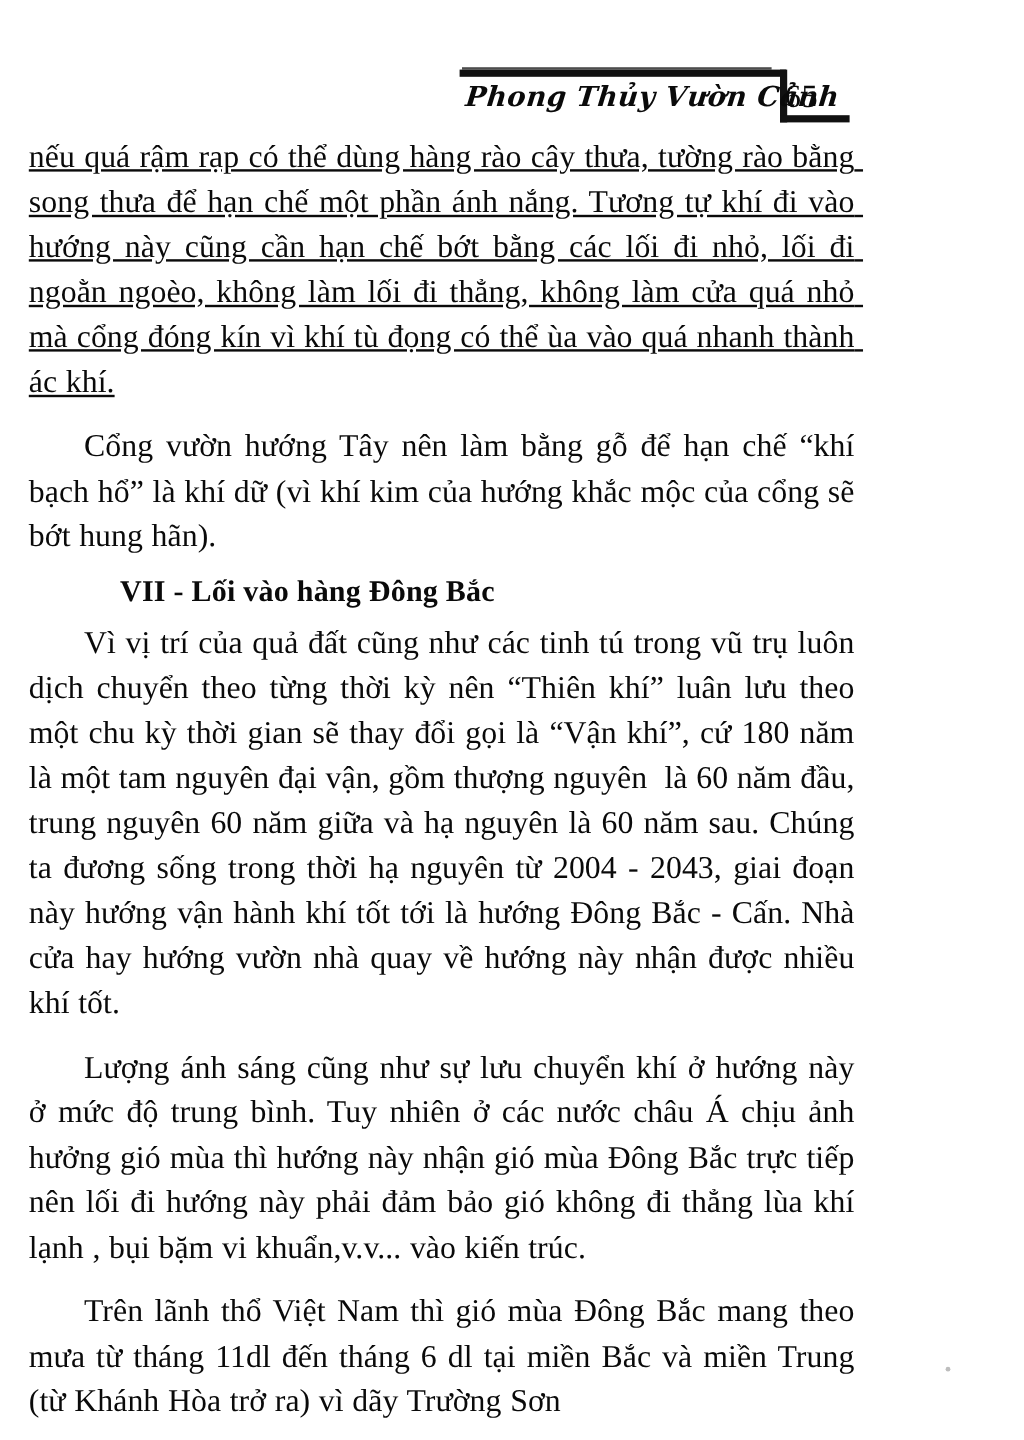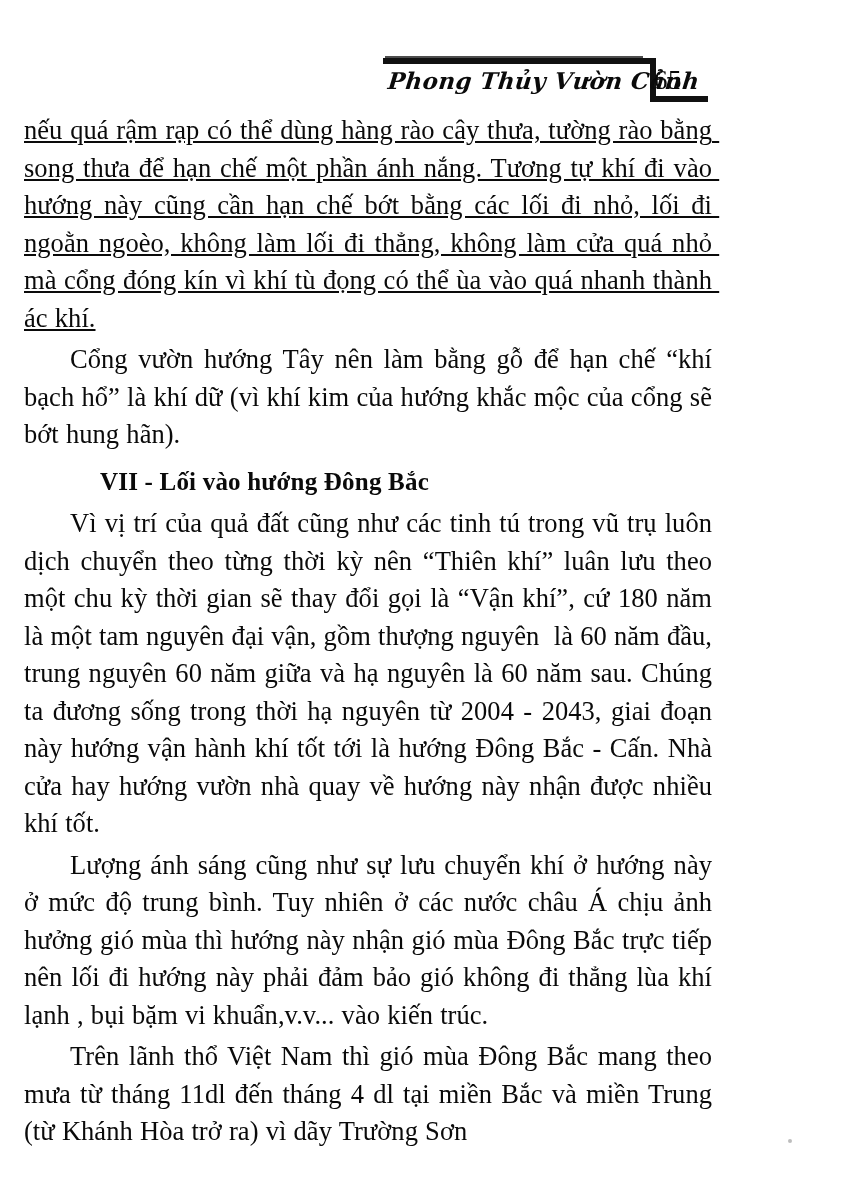--- a/index.html
+++ b/index.html
@@ -109,7 +109,7 @@
     text-decoration: underline;
   }
   .para + .para {
-    margin-top: 4px;
+    margin-top: 16px;
   }
   .heading {
     margin: 0;

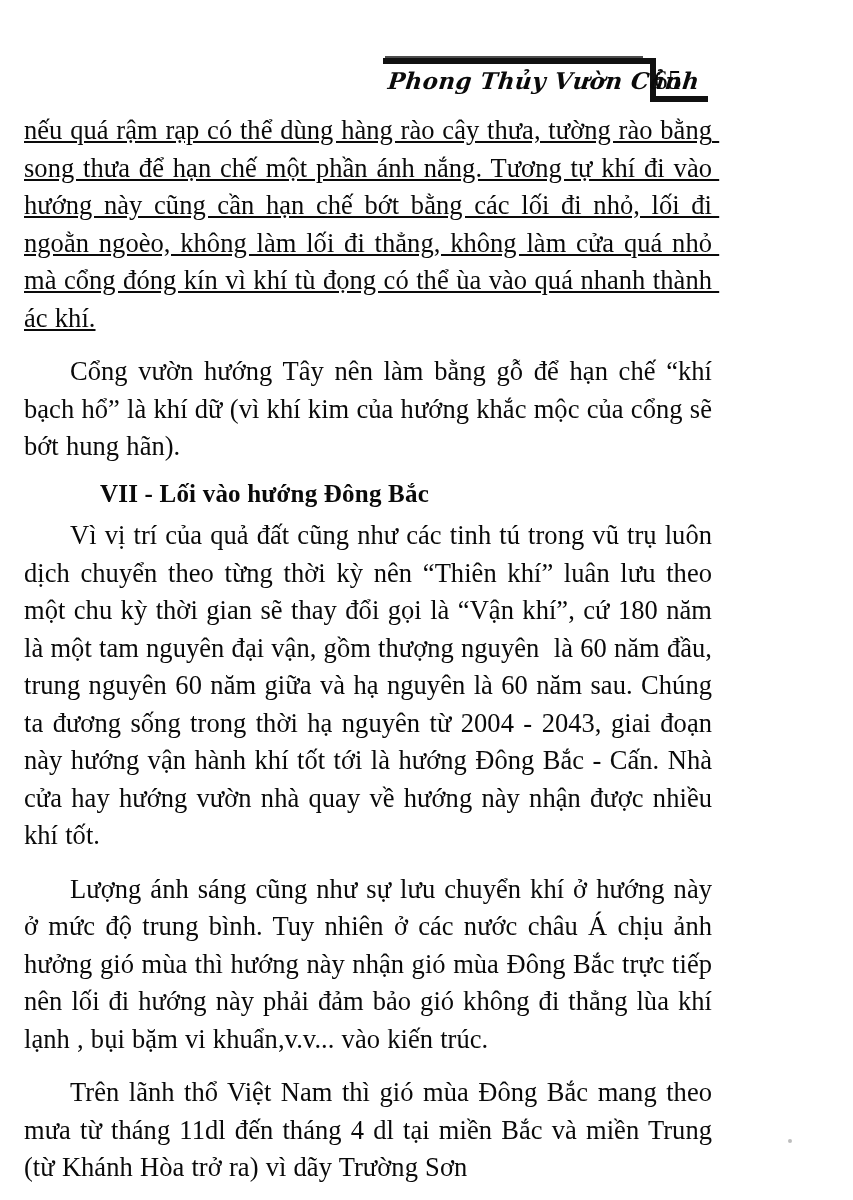--- a/index.html
+++ b/index.html
@@ -154,7 +154,7 @@
 
     <p class="para">Cổng vườn hướng Tây nên làm bằng gỗ để hạn chế “khí bạch hổ” là khí dữ (vì khí kim của hướng khắc mộc của cổng sẽ bớt hung hãn).</p>
 
-    <h2 class="heading">VII - Lối vào hướng Đông Bắc</h2>
+    <h2 class="heading">VII - Lối vào hàng Đông Bắc</h2>
 
     <p class="para">Vì vị trí của quả đất cũng như các tinh tú trong vũ trụ luôn dịch chuyển theo từng thời kỳ nên “Thiên khí” luân lưu theo một chu kỳ thời gian sẽ thay đổi gọi là “Vận khí”, cứ 180 năm là một tam nguyên đại vận, gồm thượng nguyên  là 60 năm đầu, trung nguyên 60 năm giữa và hạ nguyên là 60 năm sau. Chúng ta đương sống trong thời hạ nguyên từ 2004 - 2043, giai đoạn này hướng vận hành khí tốt tới là hướng Đông Bắc - Cấn. Nhà cửa hay hướng vườn nhà quay về hướng này nhận được nhiều khí tốt.</p>
 

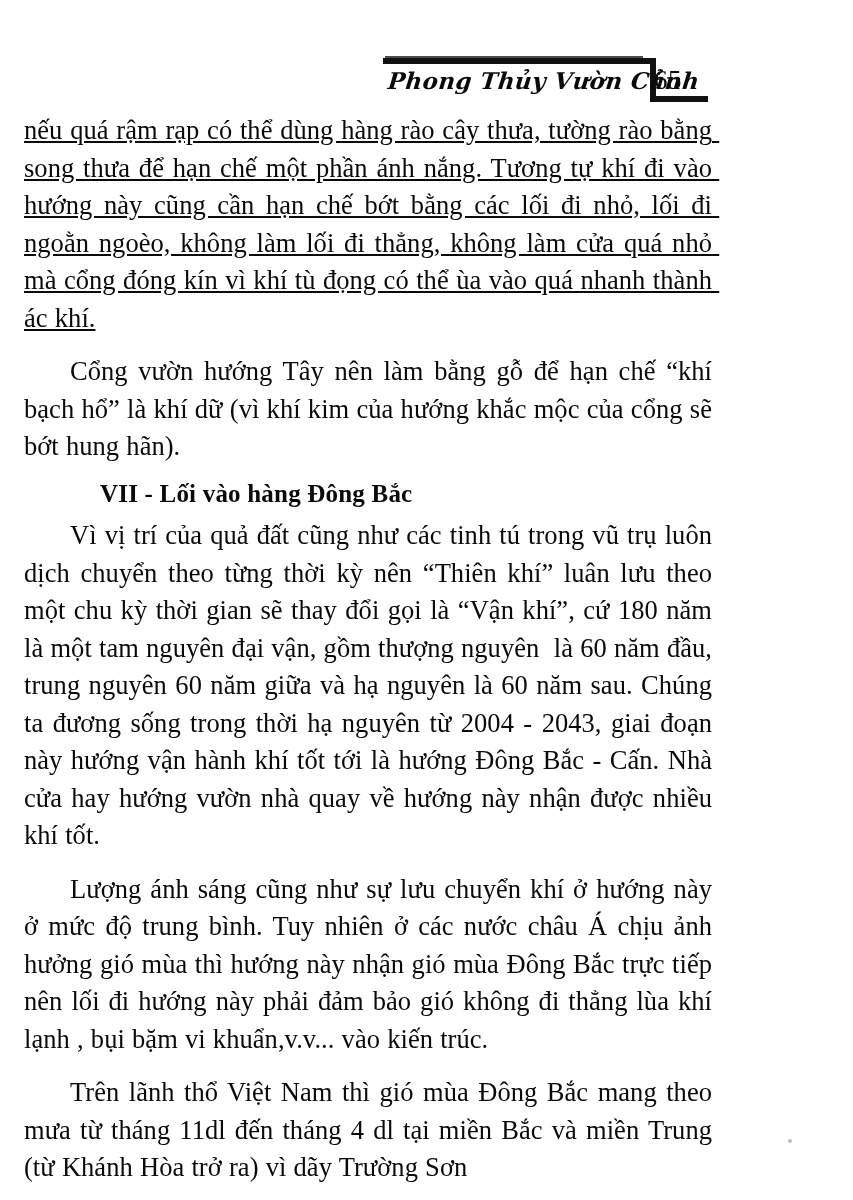--- a/index.html
+++ b/index.html
@@ -160,7 +160,7 @@
 
     <p class="para">Lượng ánh sáng cũng như sự lưu chuyển khí ở hướng này ở mức độ trung bình. Tuy nhiên ở các nước châu Á chịu ảnh hưởng gió mùa thì hướng này nhận gió mùa Đông Bắc trực tiếp nên lối đi hướng này phải đảm bảo gió không đi thẳng lùa khí lạnh , bụi bặm vi khuẩn,v.v... vào kiến trúc.</p>
 
-    <p class="para">Trên lãnh thổ Việt Nam thì gió mùa Đông Bắc mang theo mưa từ tháng 11dl đến tháng 4 dl tại miền Bắc và miền Trung (từ Khánh Hòa trở ra) vì dãy Trường Sơn</p>
+    <p class="para">Trên lãnh thổ Việt Nam thì gió mùa Đông Bắc mang theo mưa từ tháng 11dl đến tháng 6 dl tại miền Bắc và miền Trung (từ Khánh Hòa trở ra) vì dãy Trường Sơn</p>
 
   </div>
 

